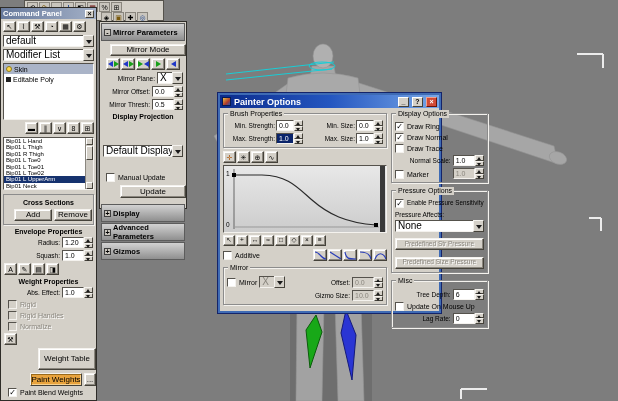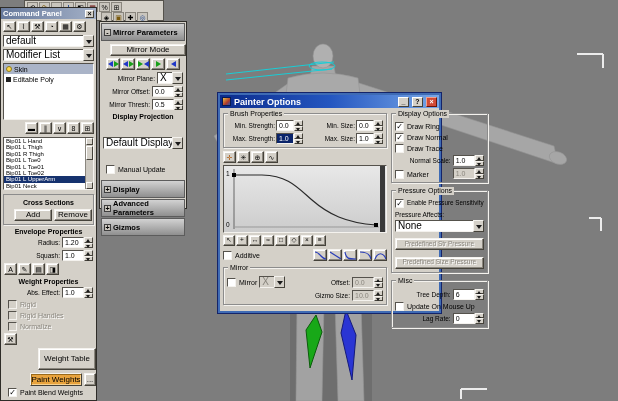--- a/index.html
+++ b/index.html
@@ -354,7 +354,7 @@
       </span>
     </div>
     <div class="slabel">Display Projection</div>
-    <div class="pad" style="padding:13px 3px;margin-top:4px">
+    <div class="pad" style="padding:13px 3px;margin-top:12px">
       <div class="combo">
         <span class="val">Default Display</span>
         <span class="drop"></span>

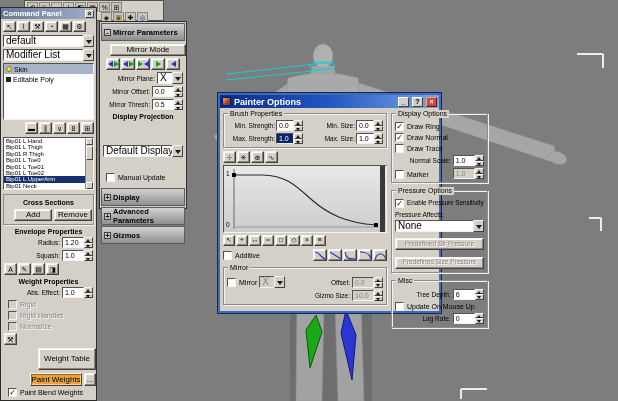--- a/index.html
+++ b/index.html
@@ -364,6 +364,9 @@
         <span class="box"></span>
         <span class="lbl">Manual Update</span>
       </label>
+    <div class="btnrow">
+        <span class="btn upd">Update</span>
+      </div>
     <div class="rollout" style="margin-top:6px">
         <span class="pm">+</span>
         <span>Display</span>

